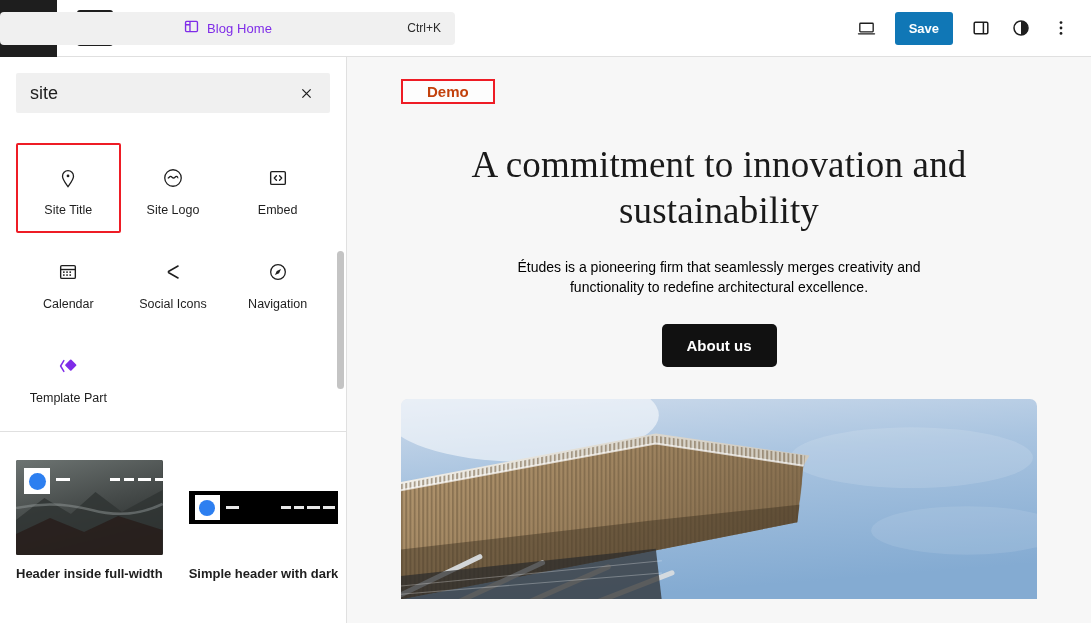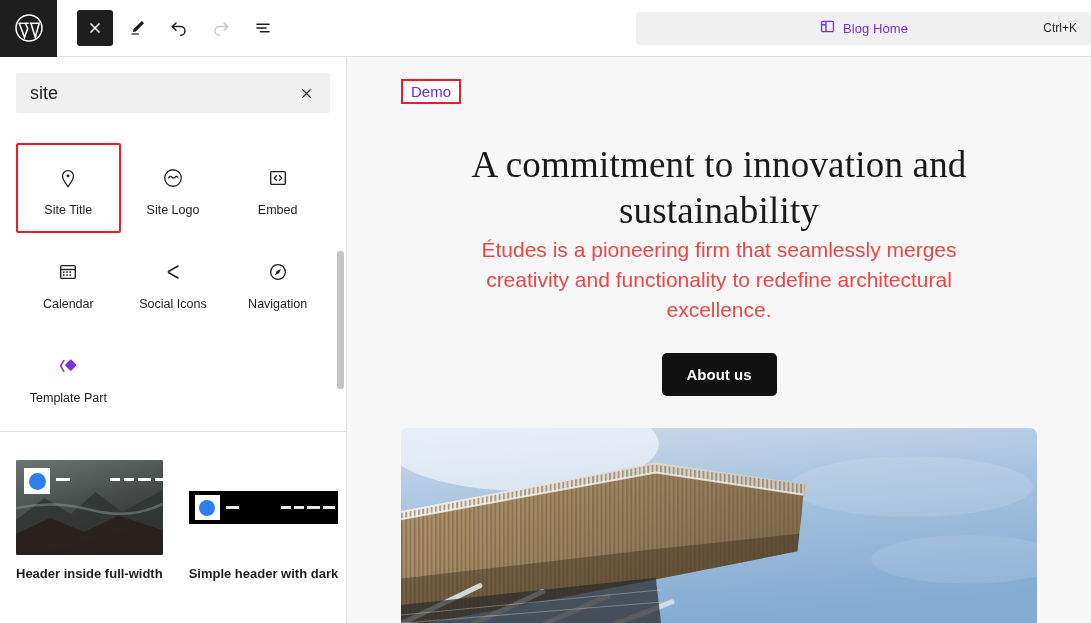--- a/index.html
+++ b/index.html
@@ -34,7 +34,7 @@
 
   .cmdbar-wrap {
     position: absolute; left: 0; right: 0; top: 0; height: 56px;
-    display: flex; align-items: center; justify-content: flex-end;
+    display: flex; align-items: center; justify-content: flex-start;
     pointer-events: none;
   }
   .cmdbar {

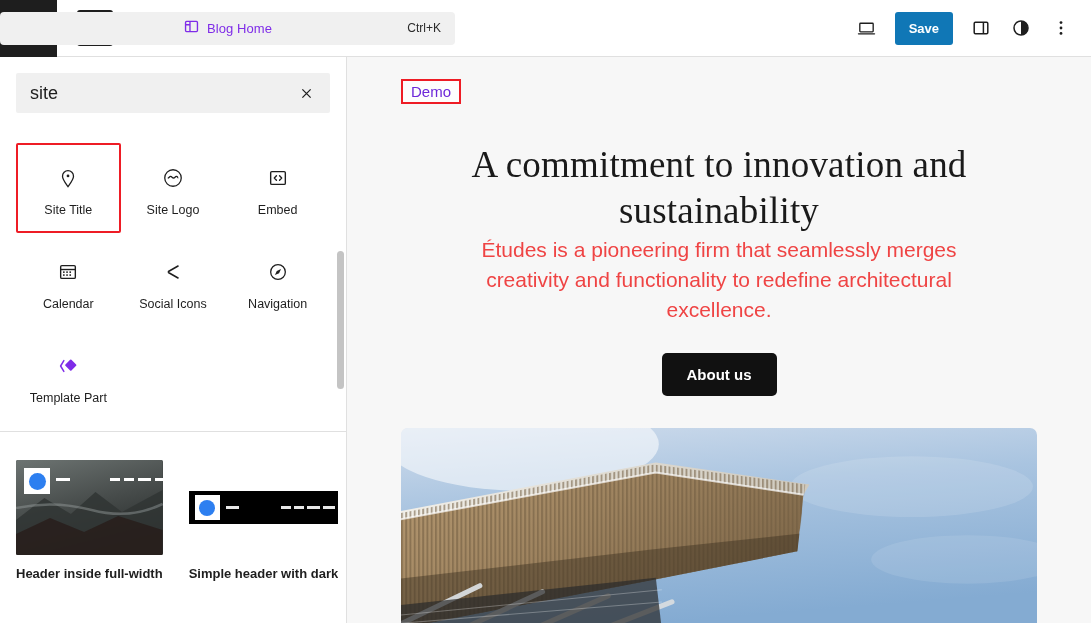--- a/index.html
+++ b/index.html
@@ -152,8 +152,8 @@
     padding: 22px 54px 0 54px;
   }
   .site-title-box {
-    border: 2px solid #ee1c25; padding: 2px 8px;
-    font-size: 15px; color: #6d28d9; font-weight: normal;
+    border: 2px solid #ee1c25; padding: 2px 24px;
+    font-size: 15px; color: #c2410c; font-weight: bold;
     background: #fdfdfd;
   }
   .site-nav { margin-left: auto; display: flex; gap: 22px; }

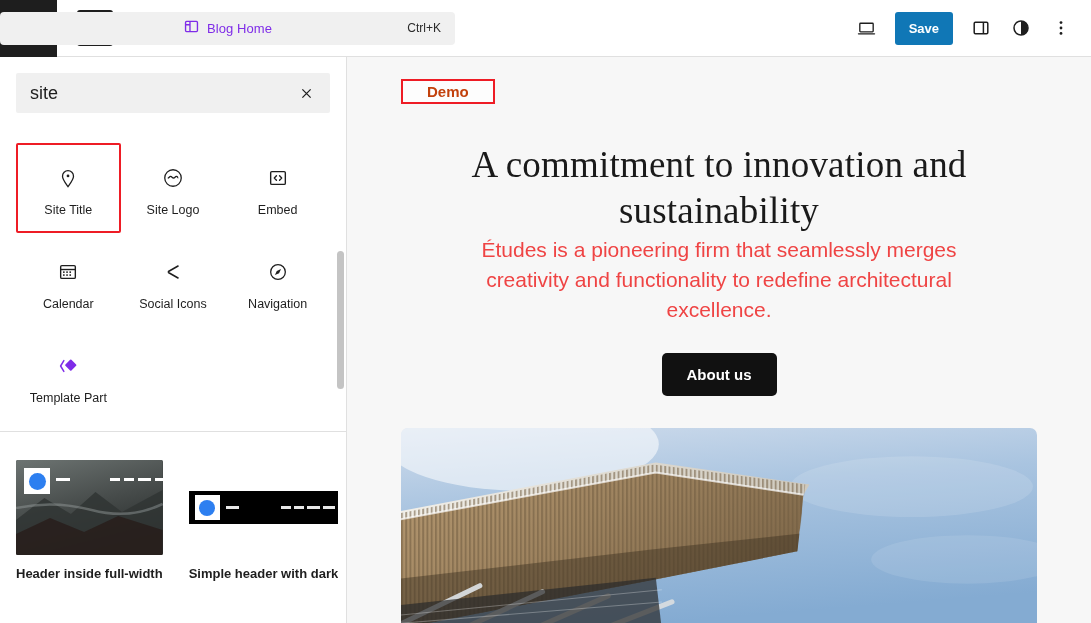--- a/index.html
+++ b/index.html
@@ -167,7 +167,7 @@
     line-height: 1.25; letter-spacing: .2px;
   }
   .hero p {
-    font-size: 21px; color: #ef4444;
+    margin-top: 22px; font-size: 14px; color: #000000;
     line-height: 1.45; padding: 0 22px;
   }
   .about-btn {

